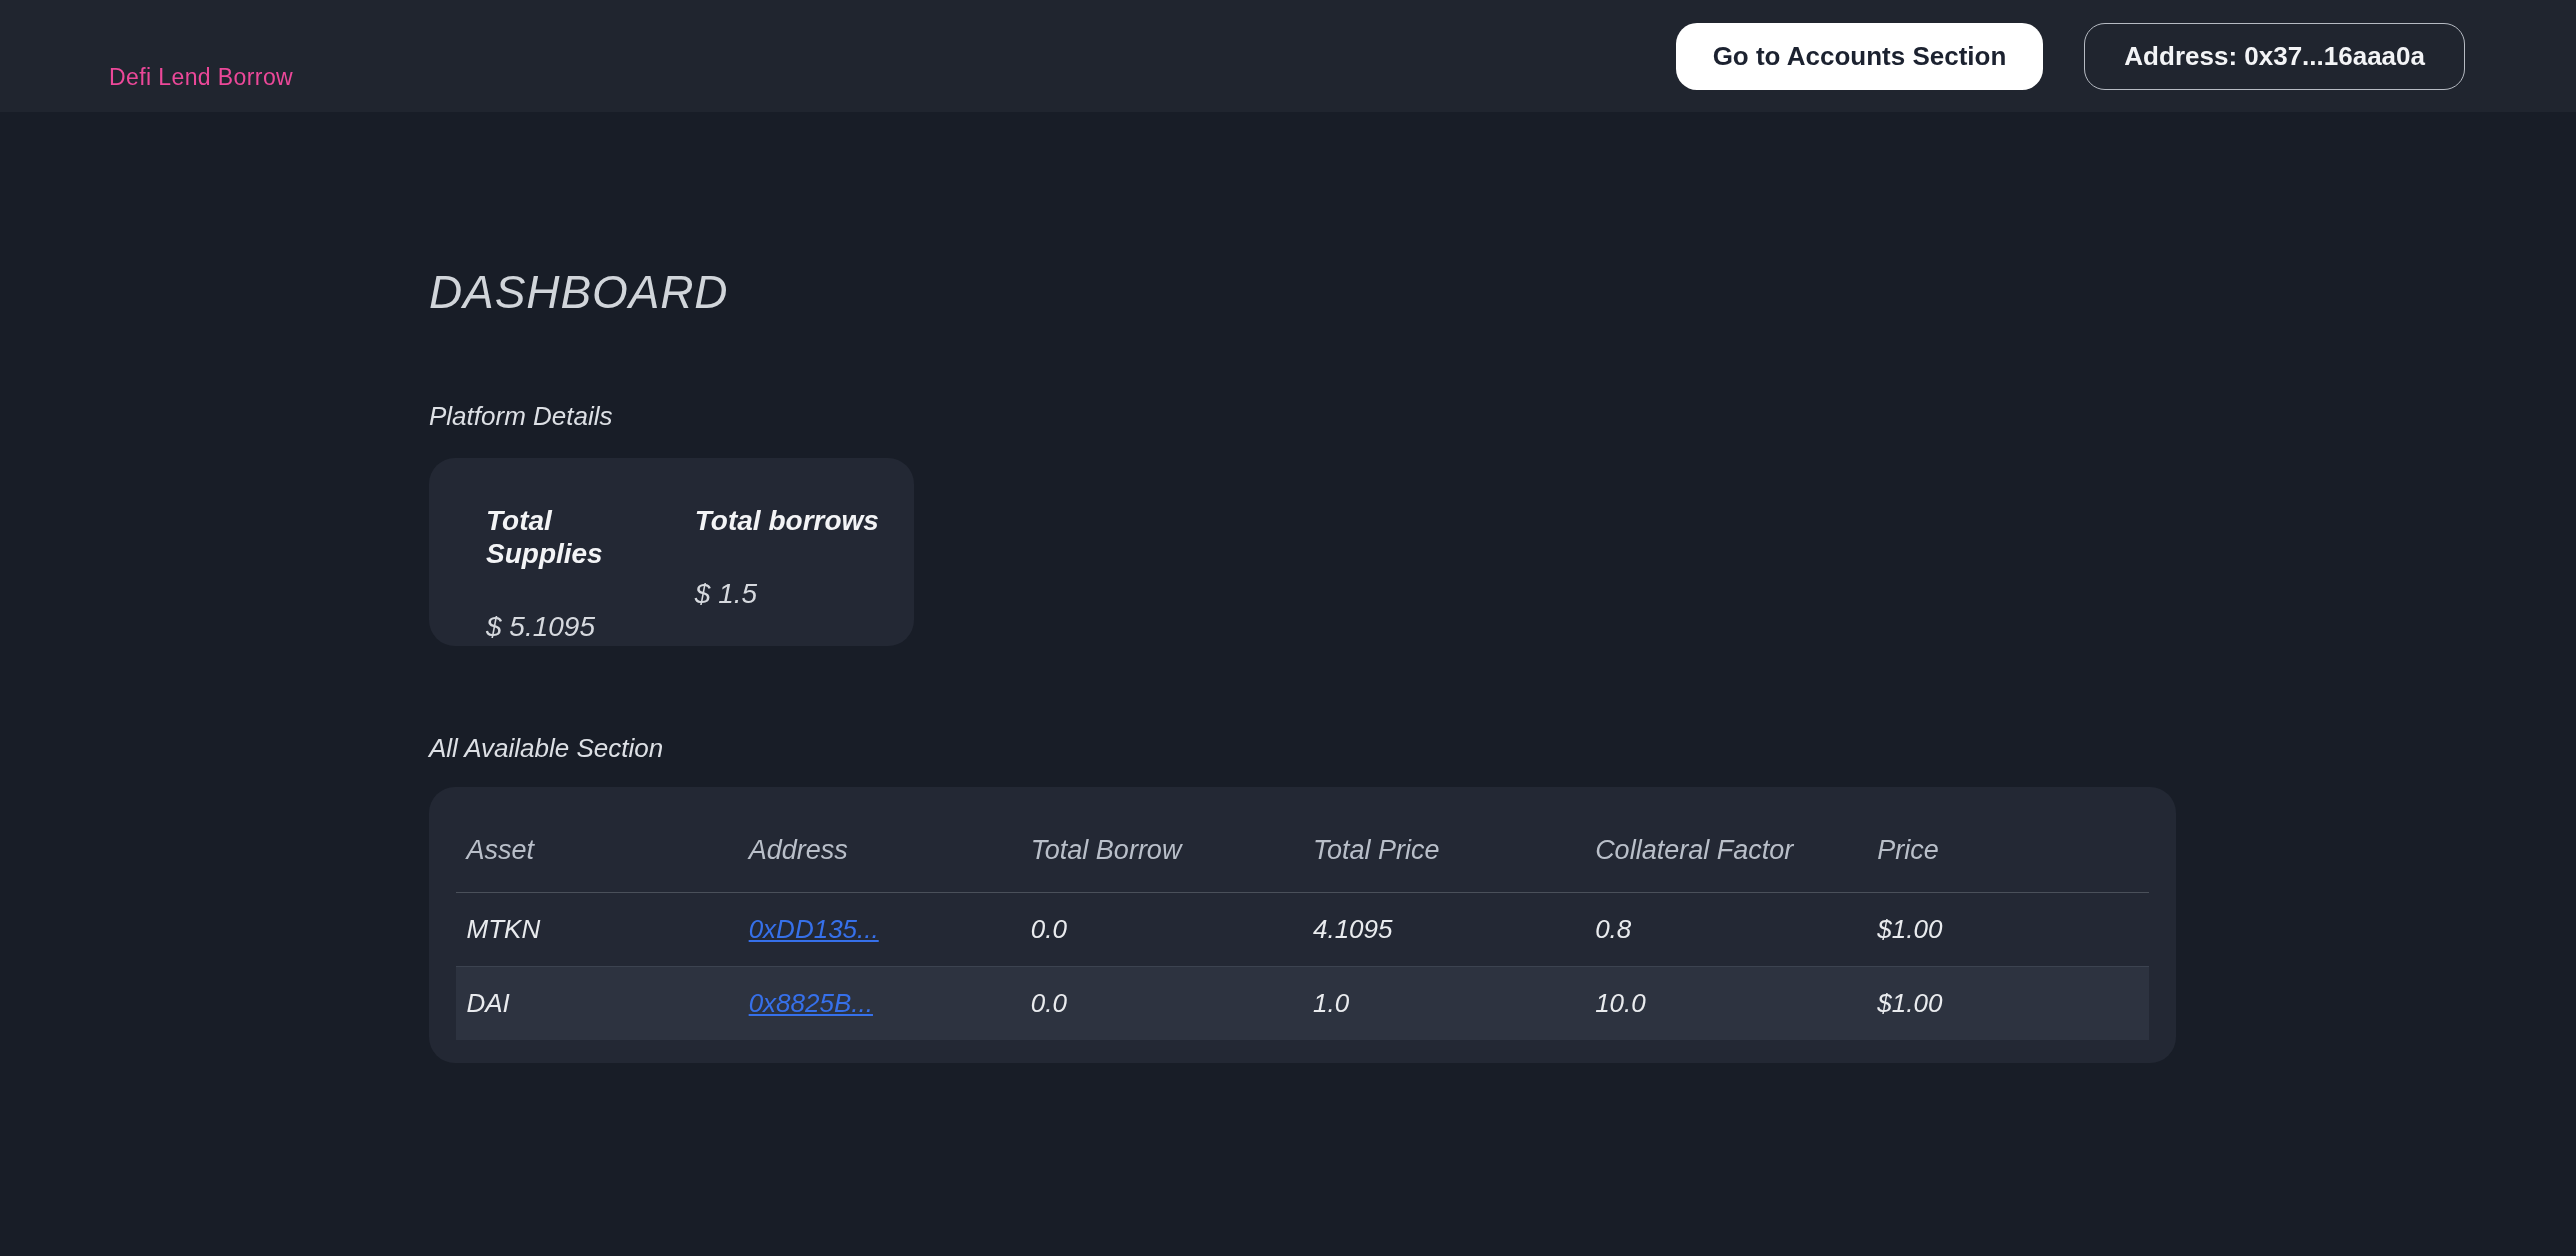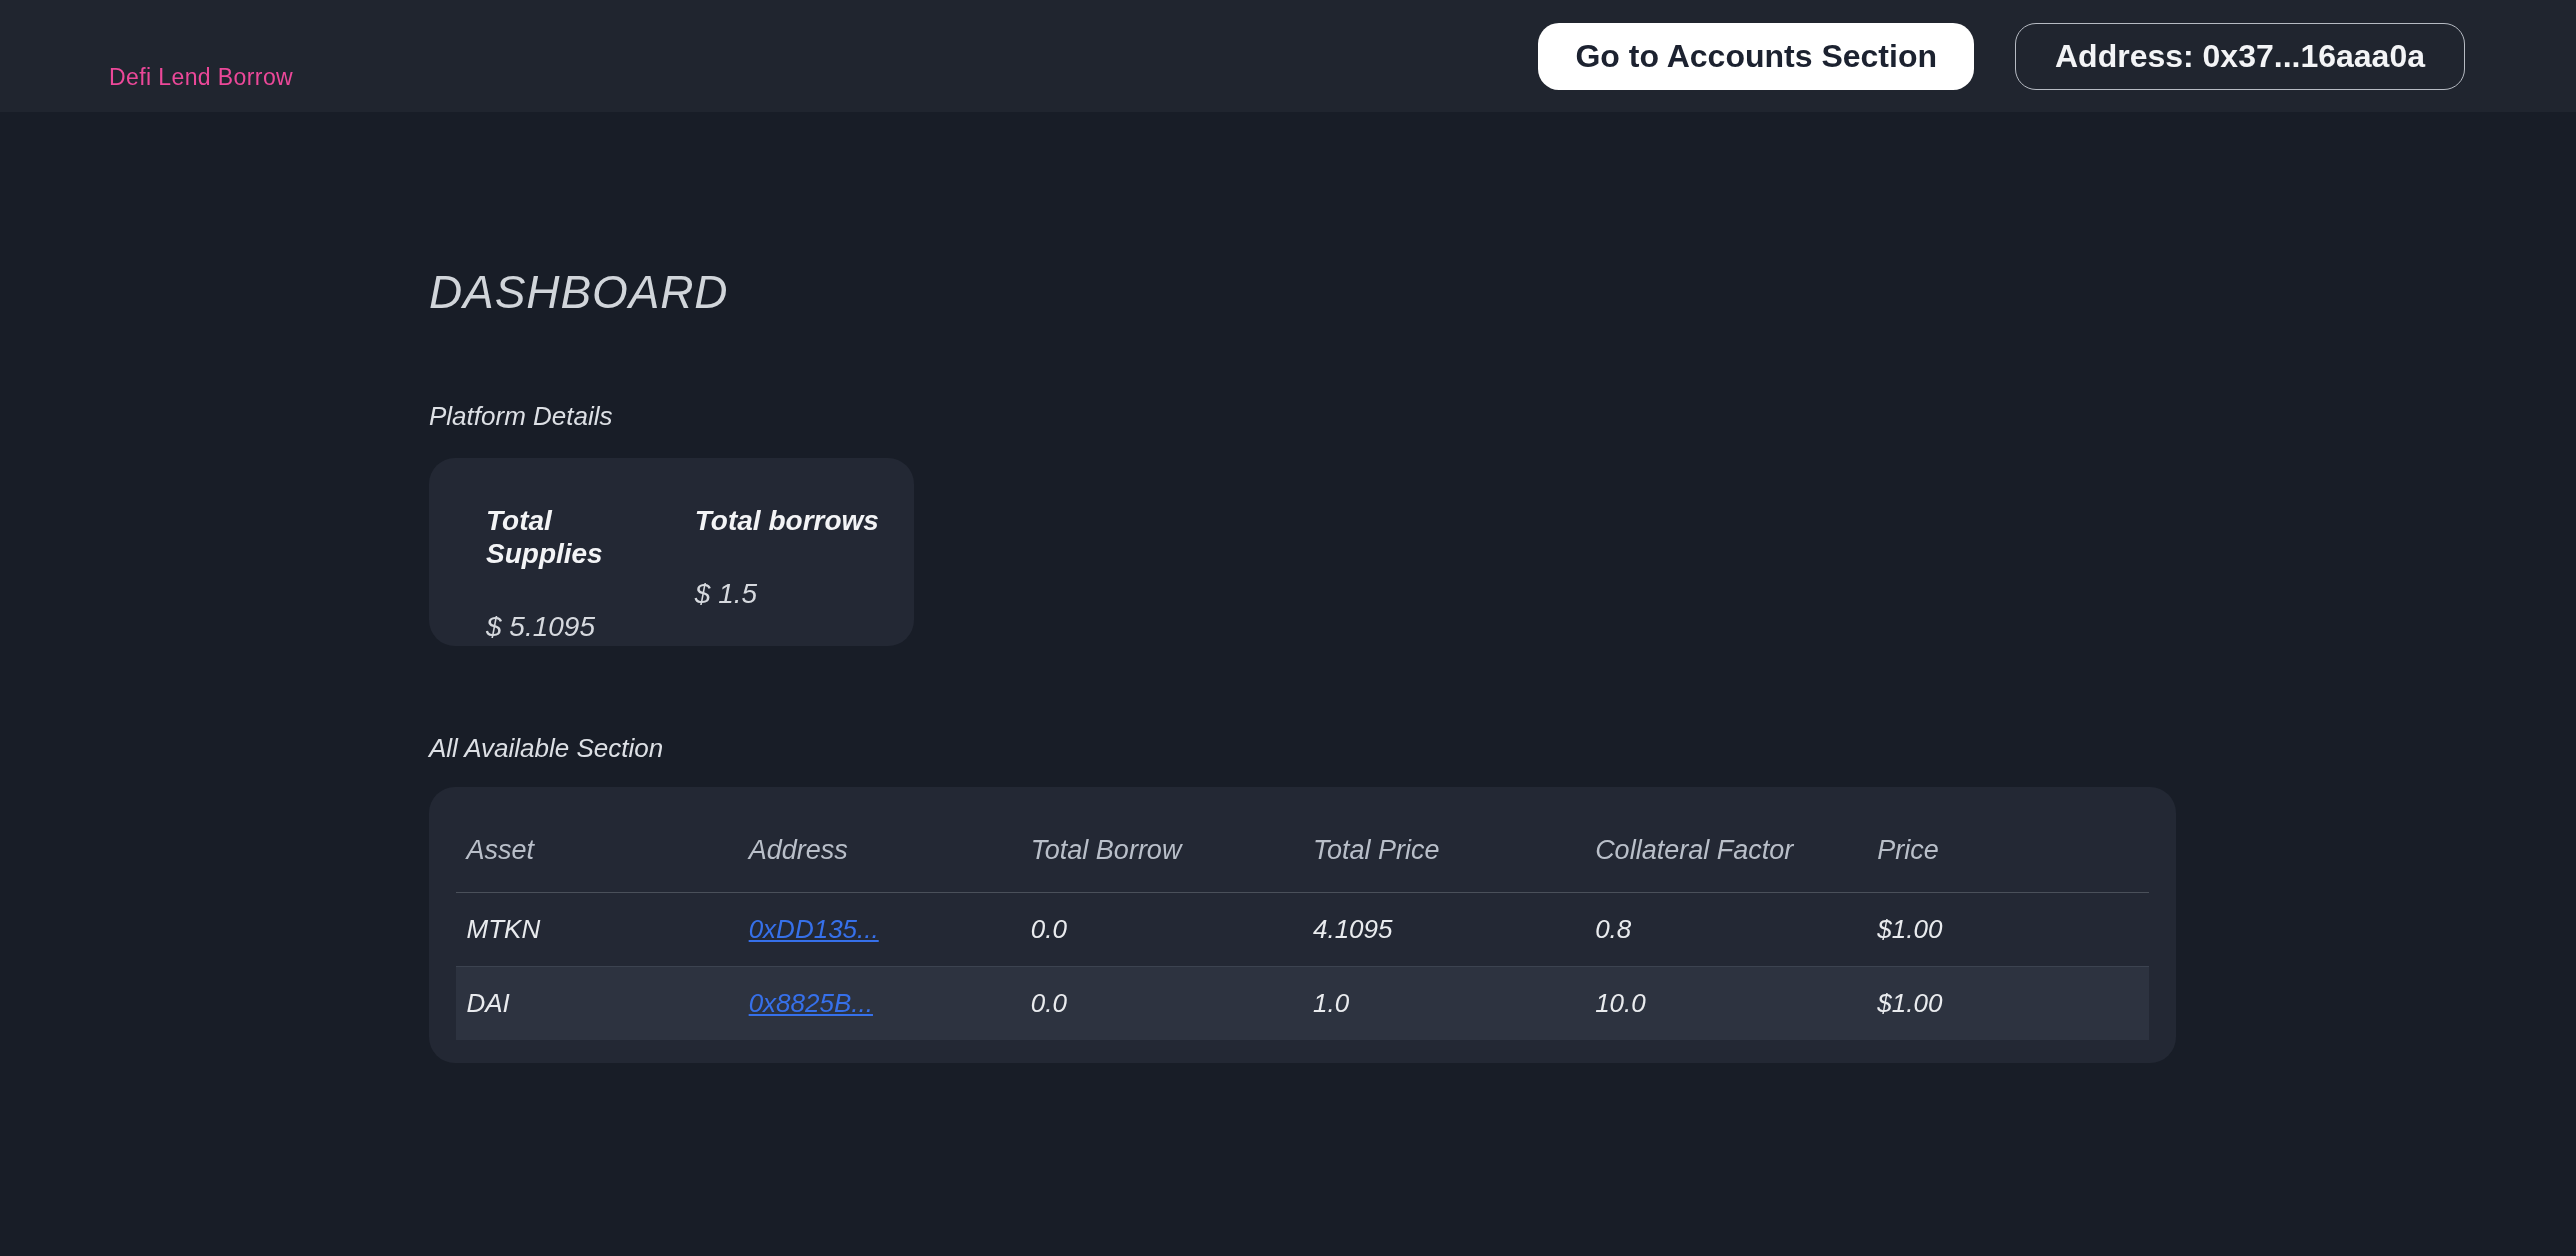--- a/index.html
+++ b/index.html
@@ -33,7 +33,7 @@
     height: 67px;
     border-radius: 21px;
     font-family: "Liberation Sans", sans-serif;
-    font-size: 32px;
+    font-size: 26px;
     font-weight: 600;
     display: inline-flex;
     align-items: center;

